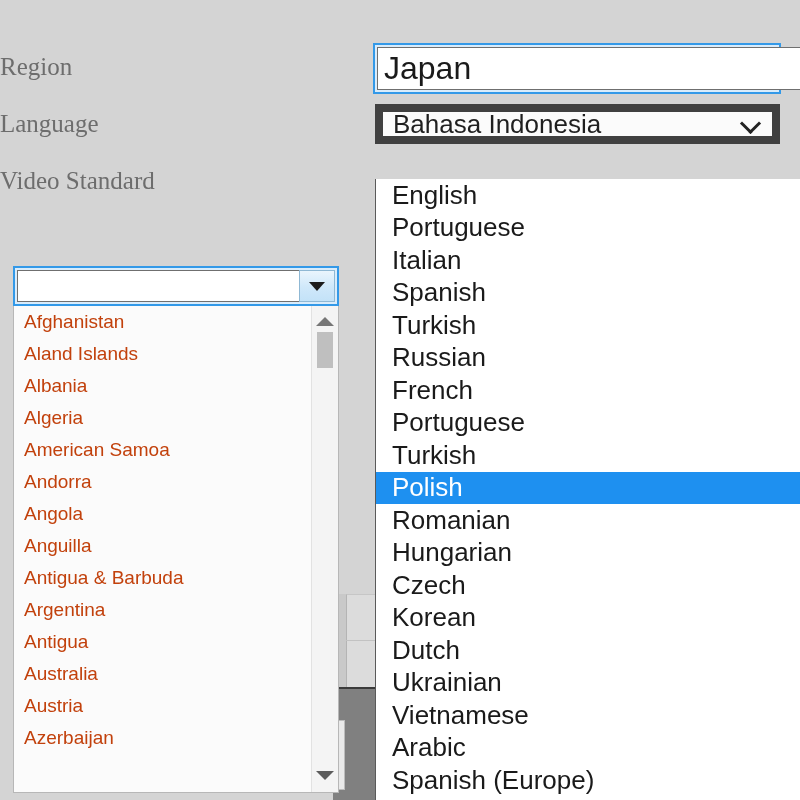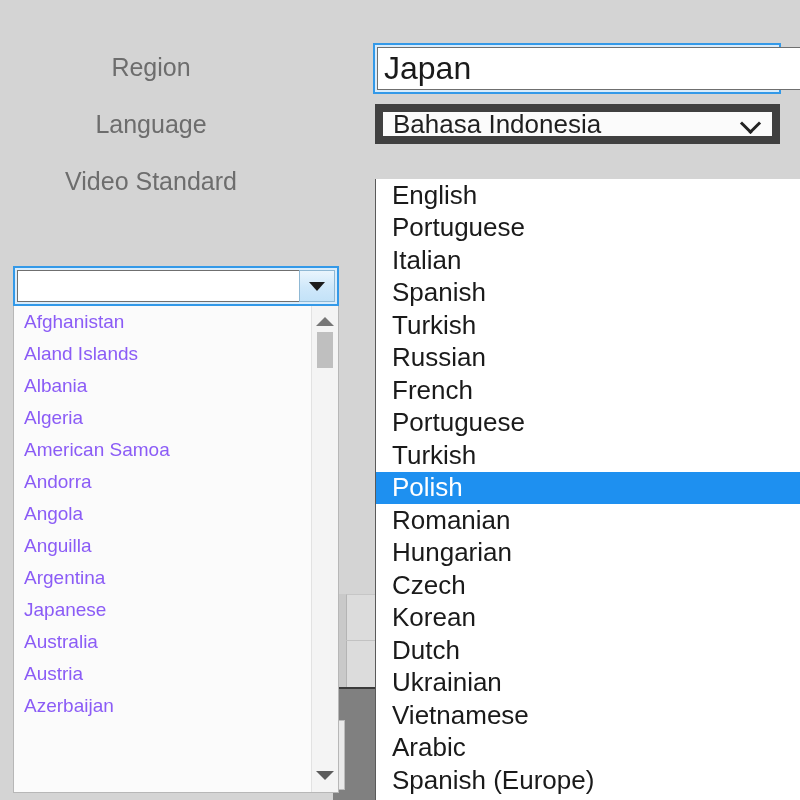--- a/index.html
+++ b/index.html
@@ -109,9 +109,10 @@
     left: 0px;
     top: 45px;
     width: 302px;
-    text-align: center;
+    text-align: left;
     color: #6d6d6d;
     font-size: 25px;
+    font-family: Liberation Serif, serif;
   }
   .form-label {
     height: 57px;

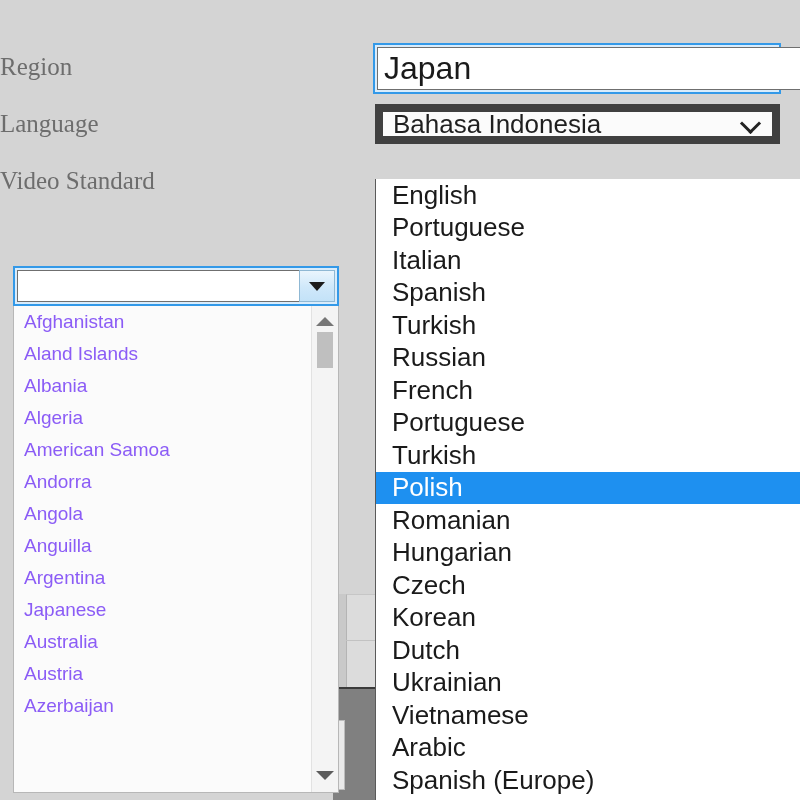--- a/index.html
+++ b/index.html
@@ -259,7 +259,7 @@
   #country-popup .dd-item {
     height: 32px;
     font-size: 19px;
-    color: #8b5cf6;
+    color: #c2410c;
     padding-left: 10px;
   }
 

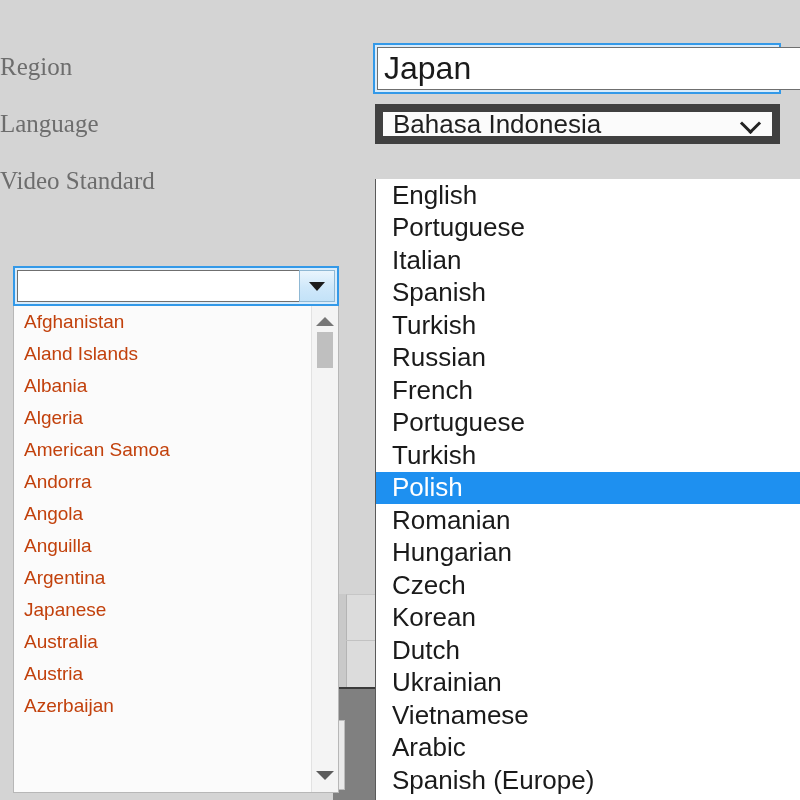--- a/index.html
+++ b/index.html
@@ -396,6 +396,7 @@
       <div class="dd-item">Andorra</div>
       <div class="dd-item">Angola</div>
       <div class="dd-item">Anguilla</div>
+      <div class="dd-item">Antigua &amp; Barbuda</div>
       <div class="dd-item">Argentina</div>
       <div class="dd-item">Japanese</div>
       <div class="dd-item">Australia</div>

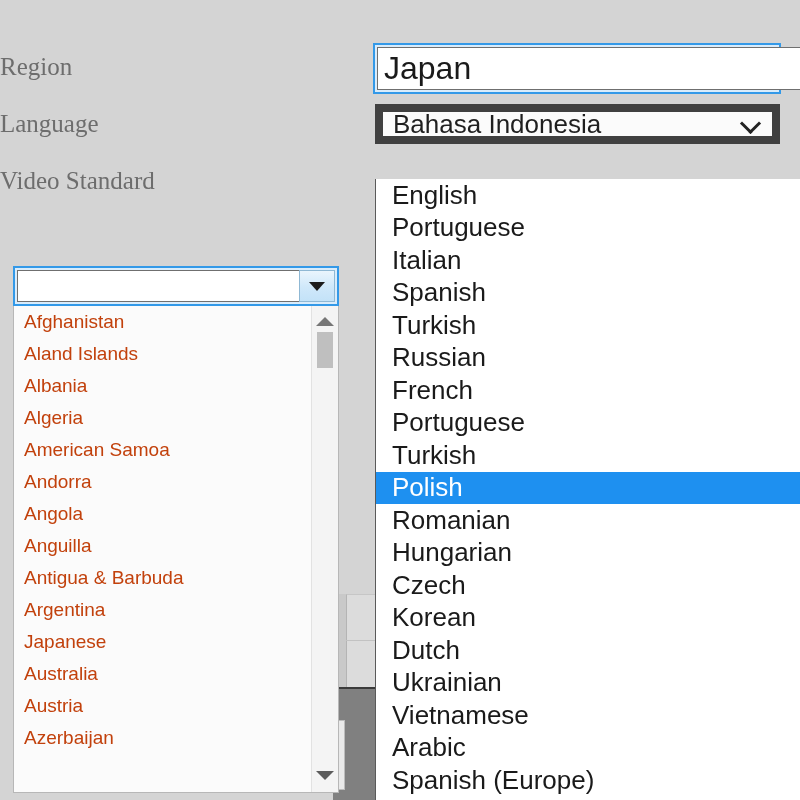--- a/index.html
+++ b/index.html
@@ -398,7 +398,7 @@
       <div class="dd-item">Anguilla</div>
       <div class="dd-item">Antigua &amp; Barbuda</div>
       <div class="dd-item">Argentina</div>
-      <div class="dd-item">Japanese</div>
+      <div class="dd-item">Antigua</div>
       <div class="dd-item">Australia</div>
       <div class="dd-item">Austria</div>
       <div class="dd-item">Azerbaijan</div>

